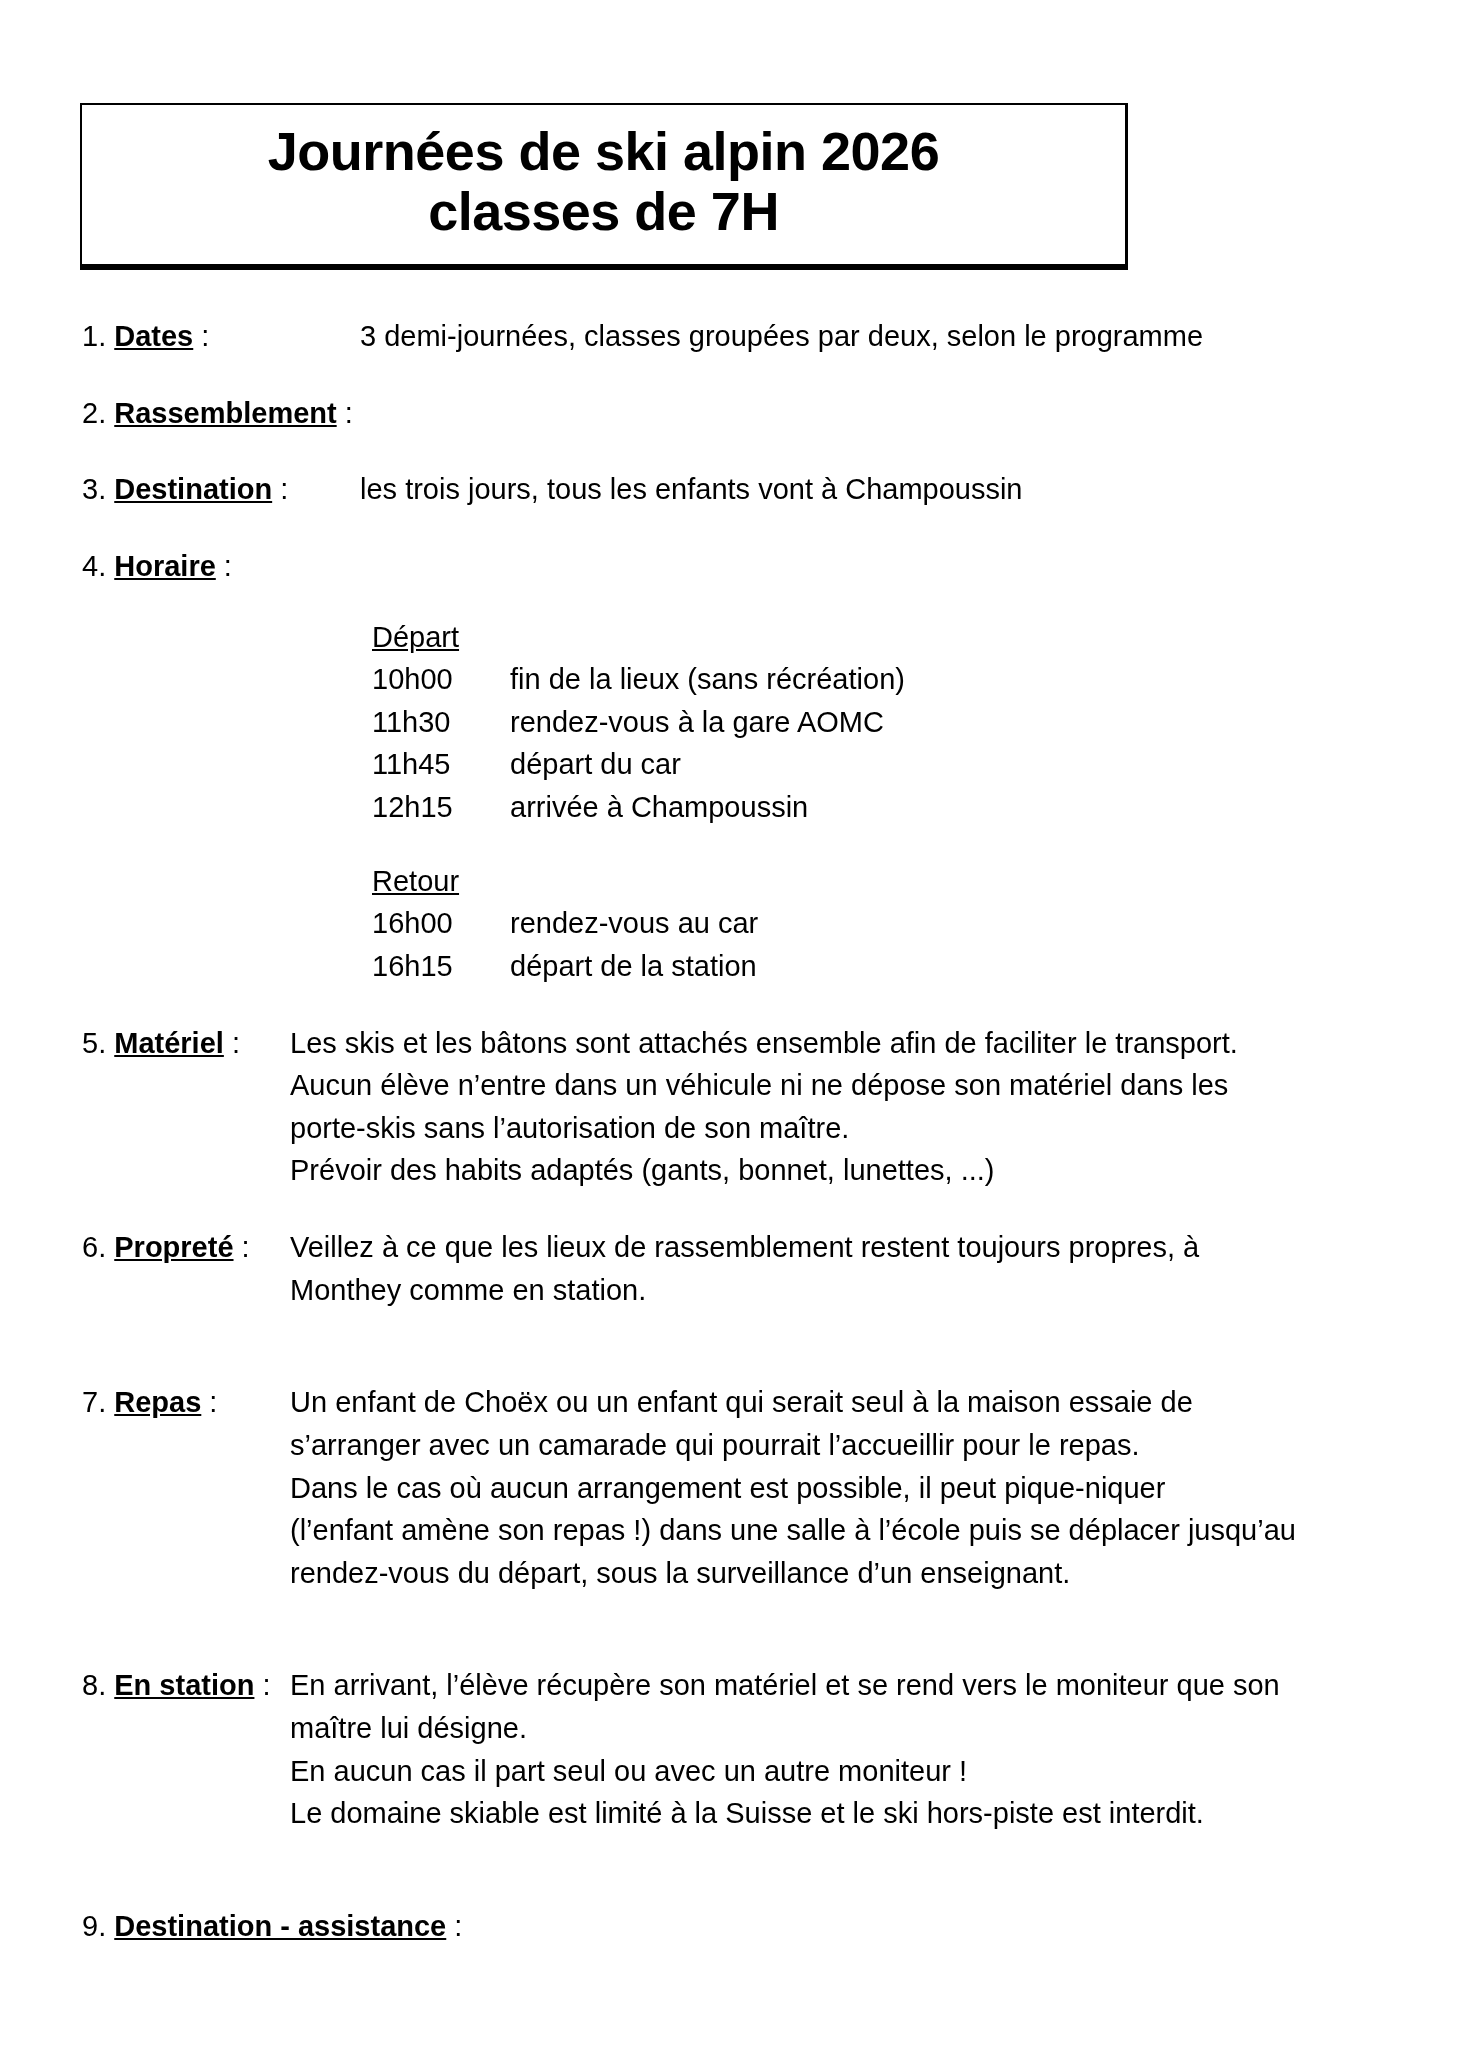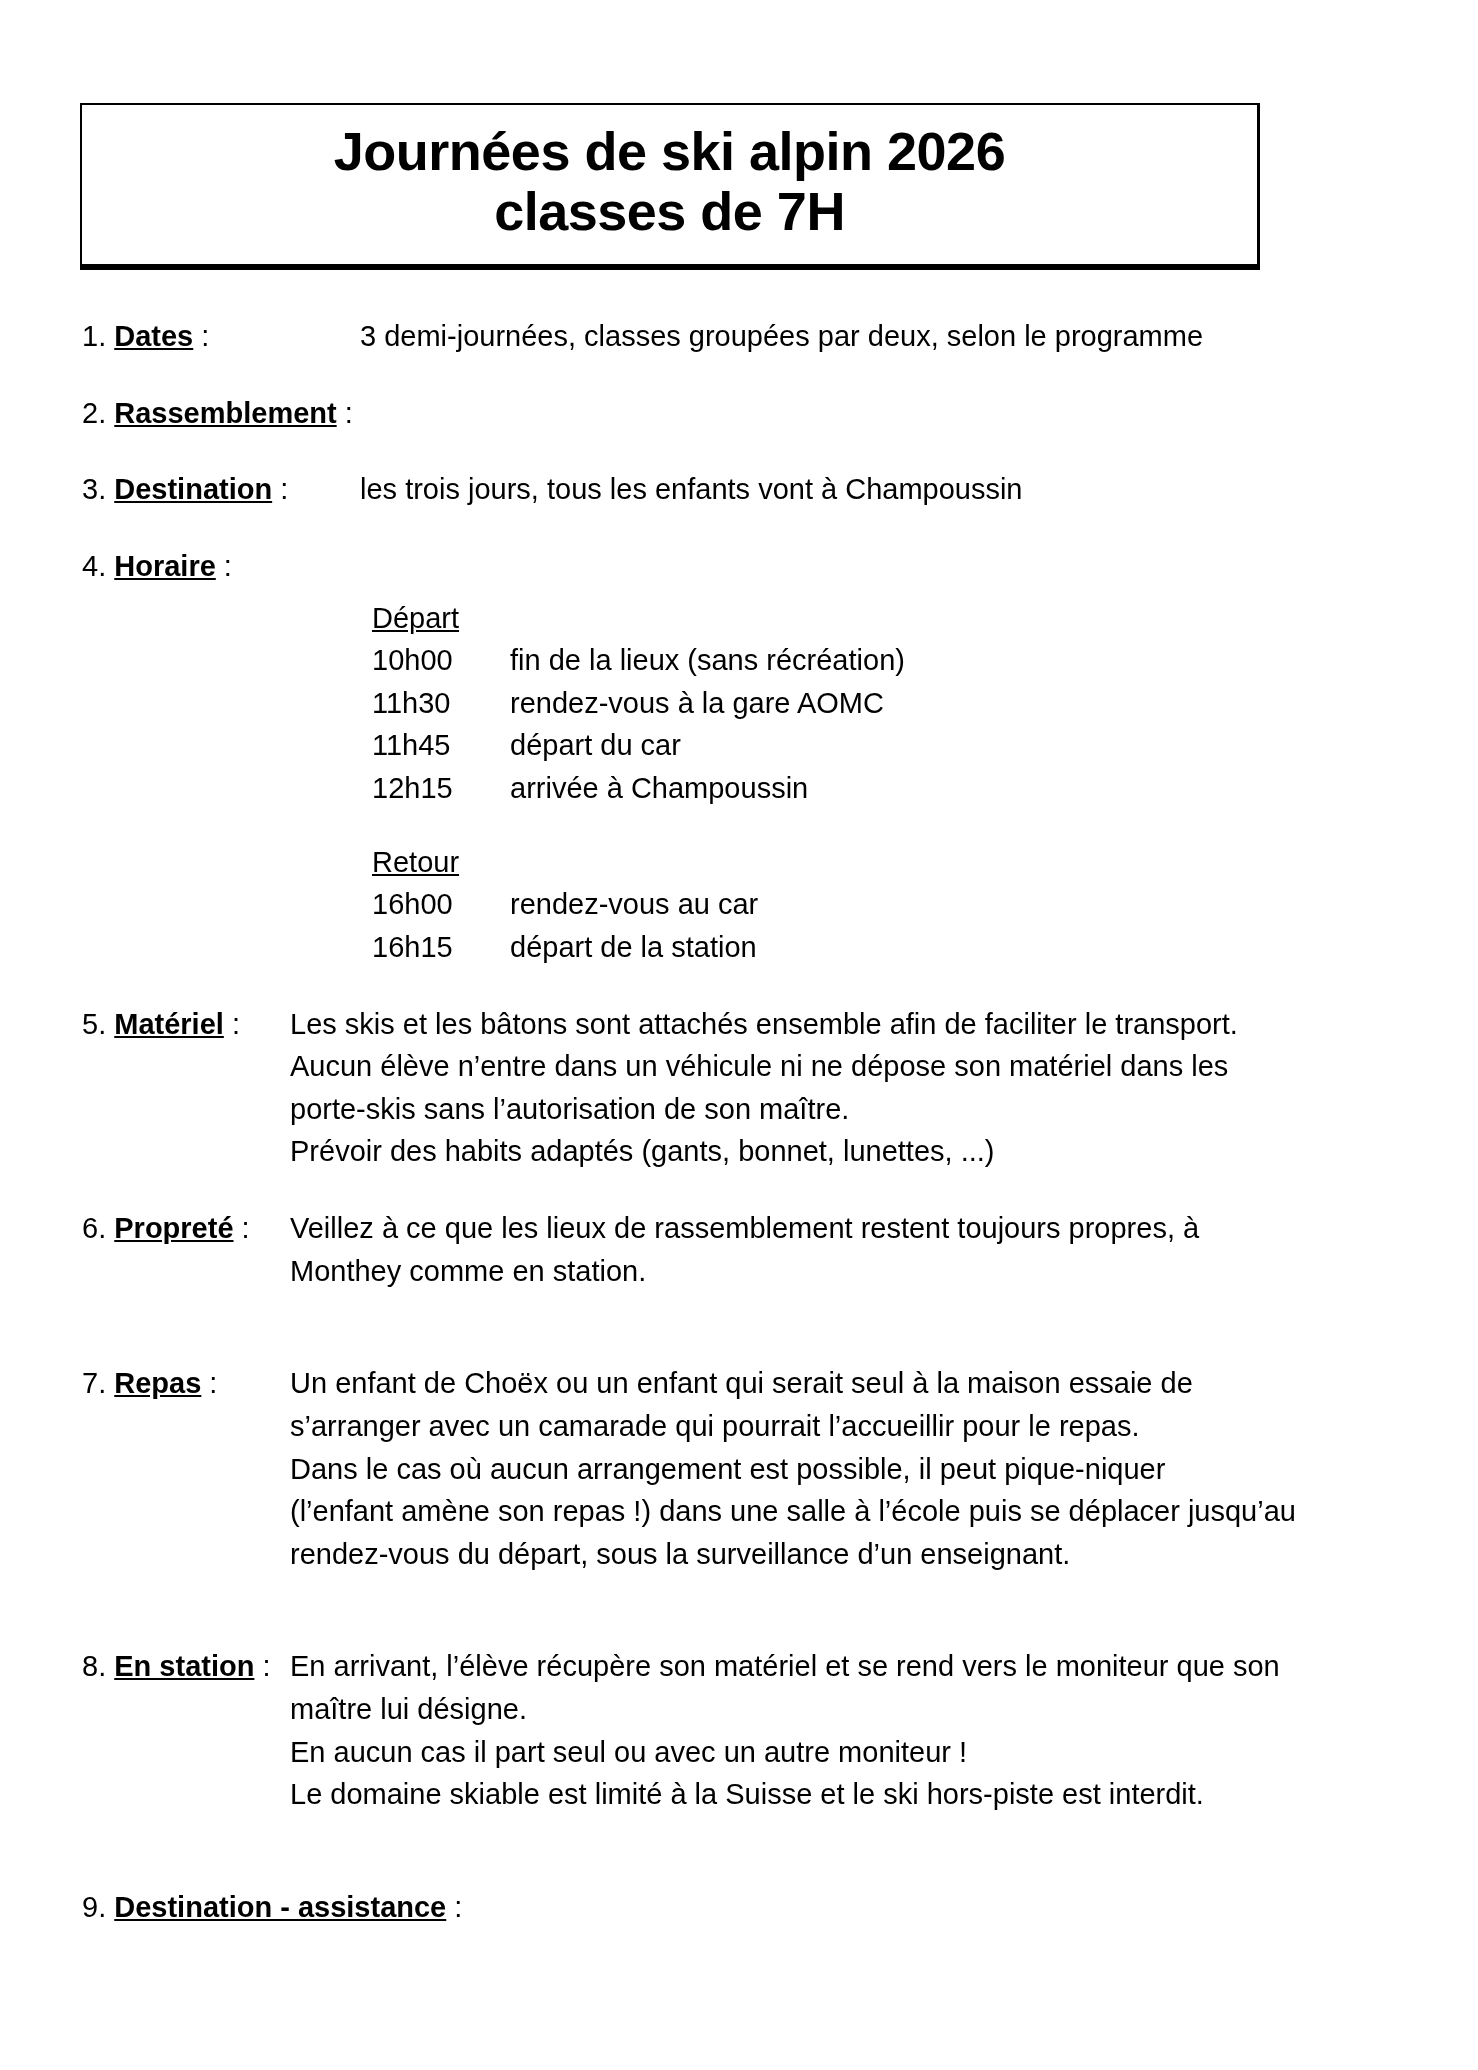--- a/index.html
+++ b/index.html
@@ -29,7 +29,7 @@
     position: absolute;
     left: 80px;
     top: 103px;
-    width: 1180px;
+    width: 1048px;
     box-sizing: border-box;
     border: 2px solid #000000;
     border-right-width: 3px;

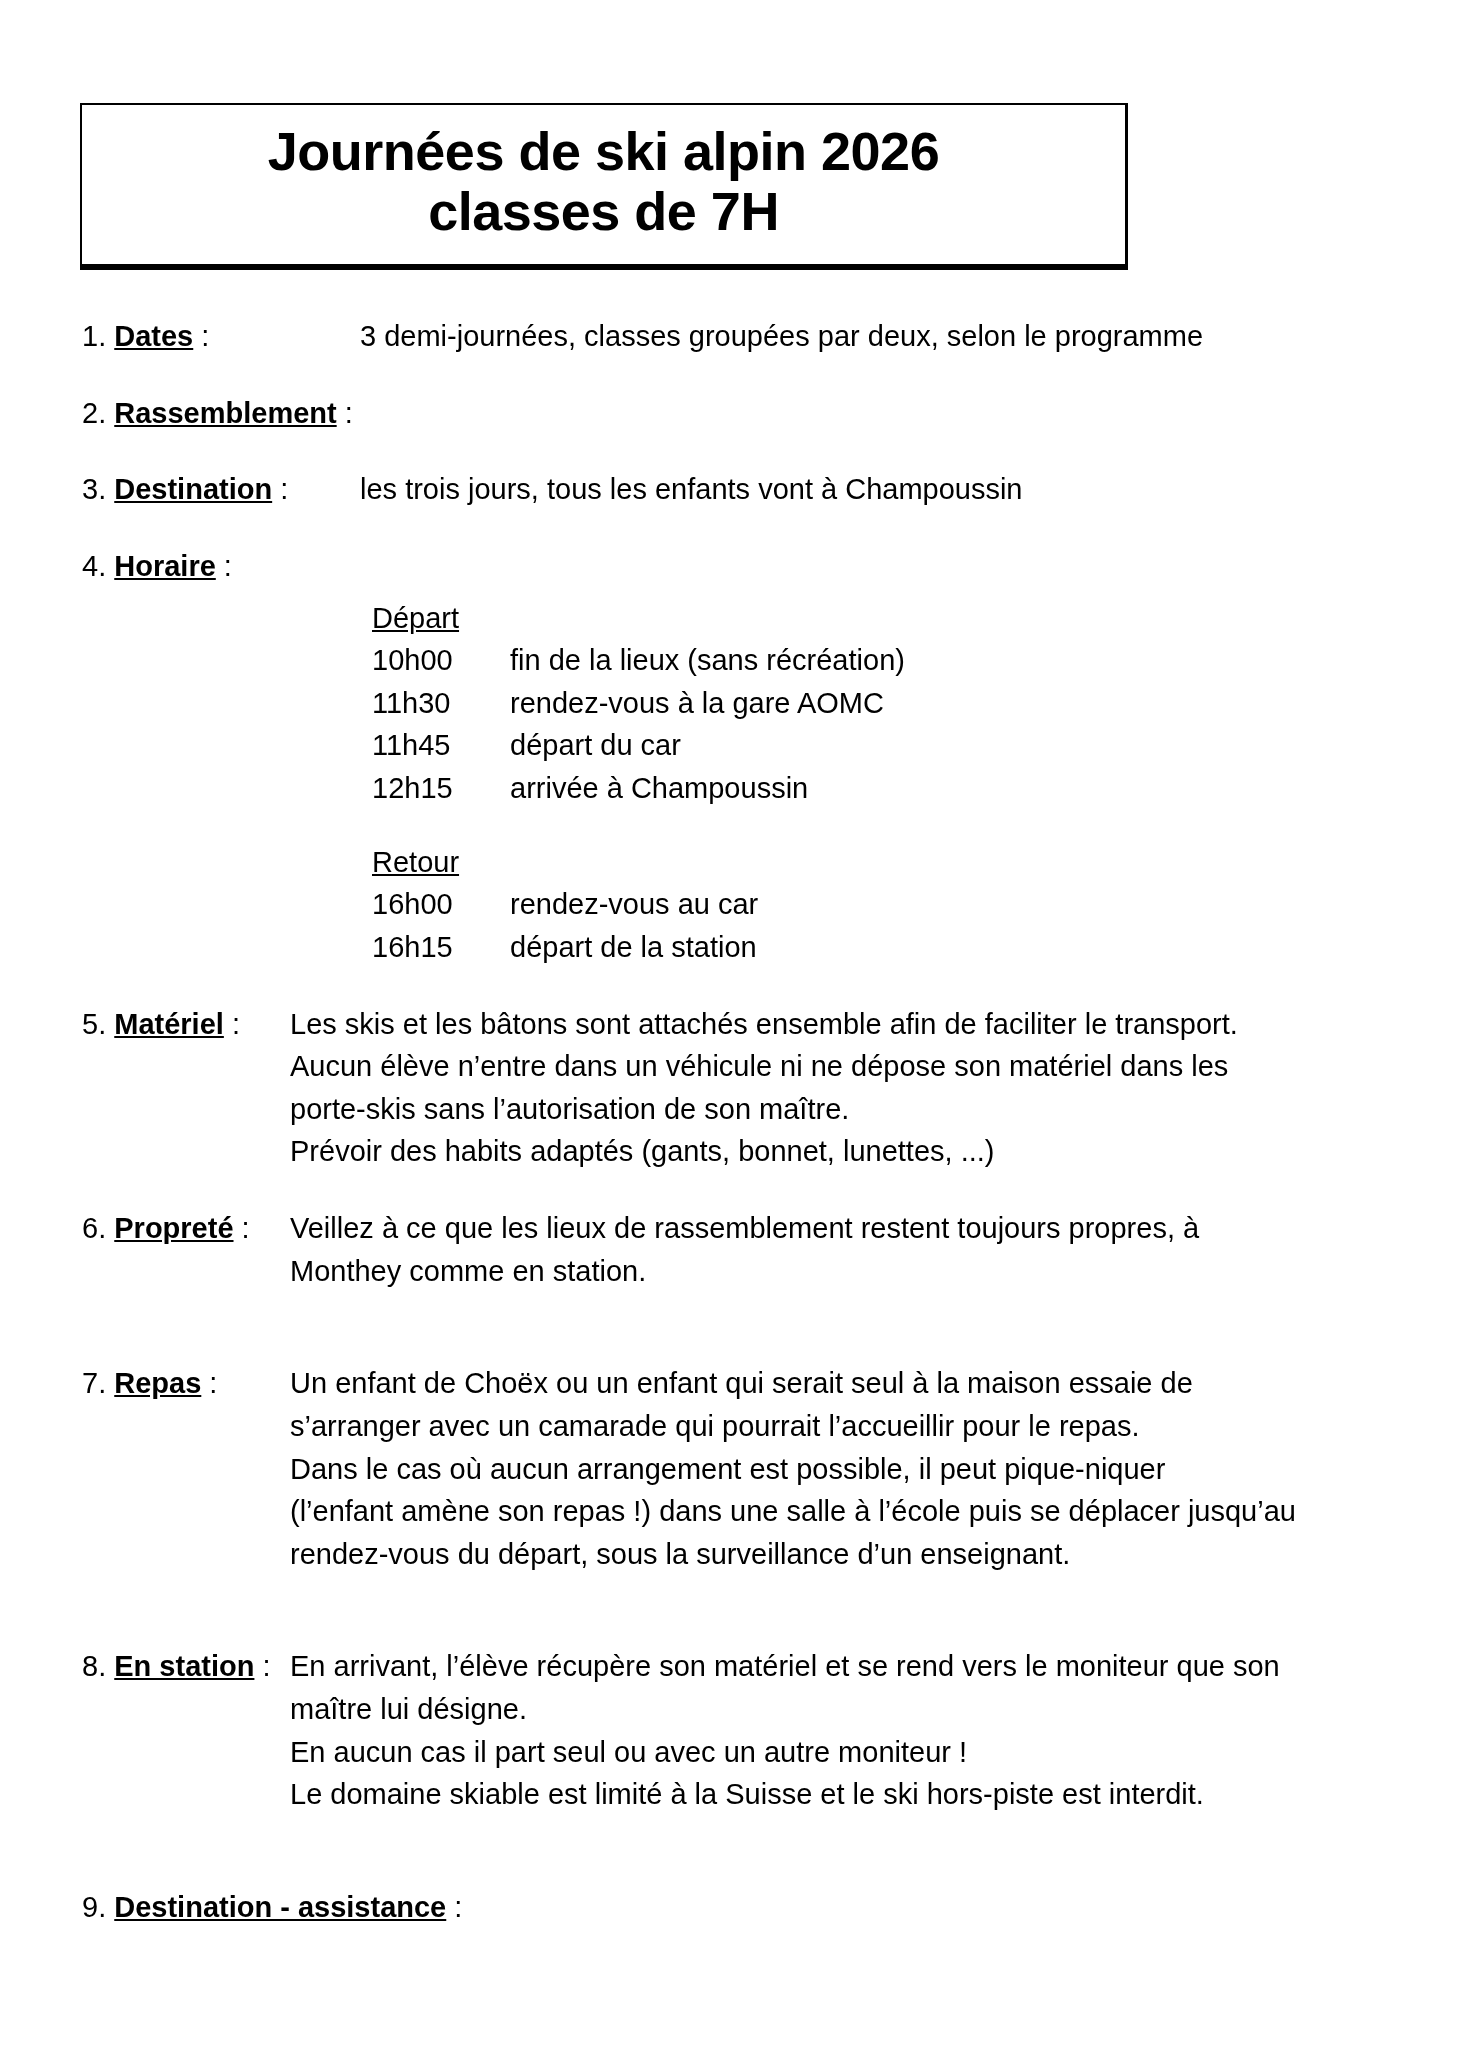--- a/index.html
+++ b/index.html
@@ -93,7 +93,7 @@
   
   .schedule {
     position: relative;
-    margin-top: 9px;
+    margin-top: 28px;
     padding-left: 372px;
     font-size: 29px;
     line-height: 1.47;

